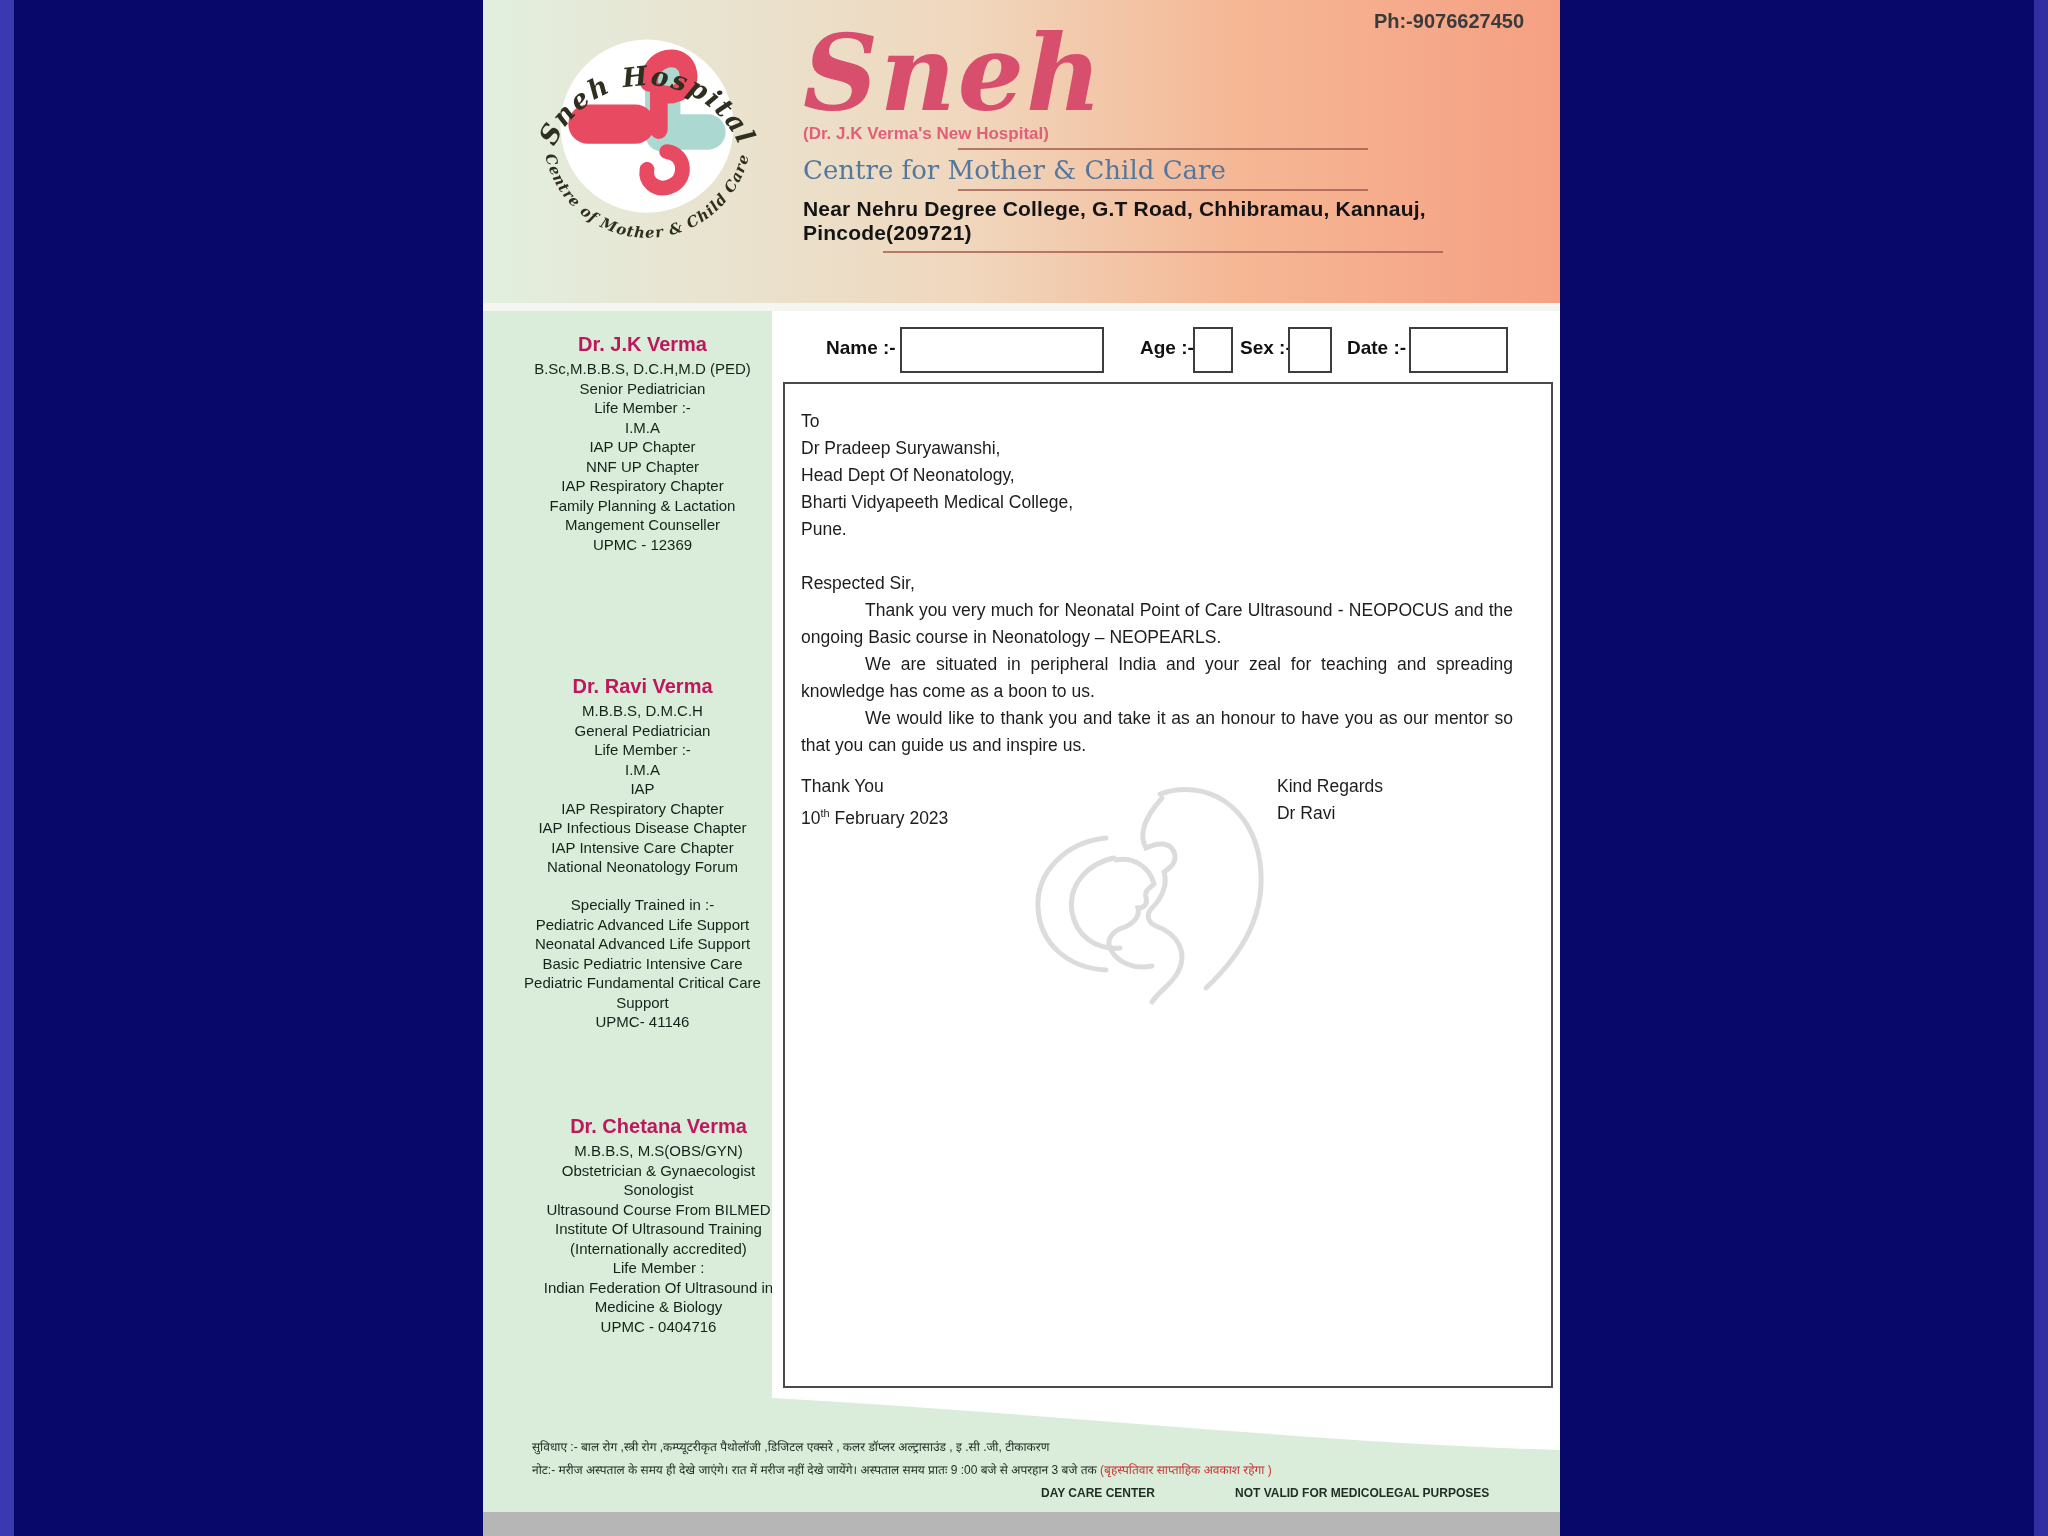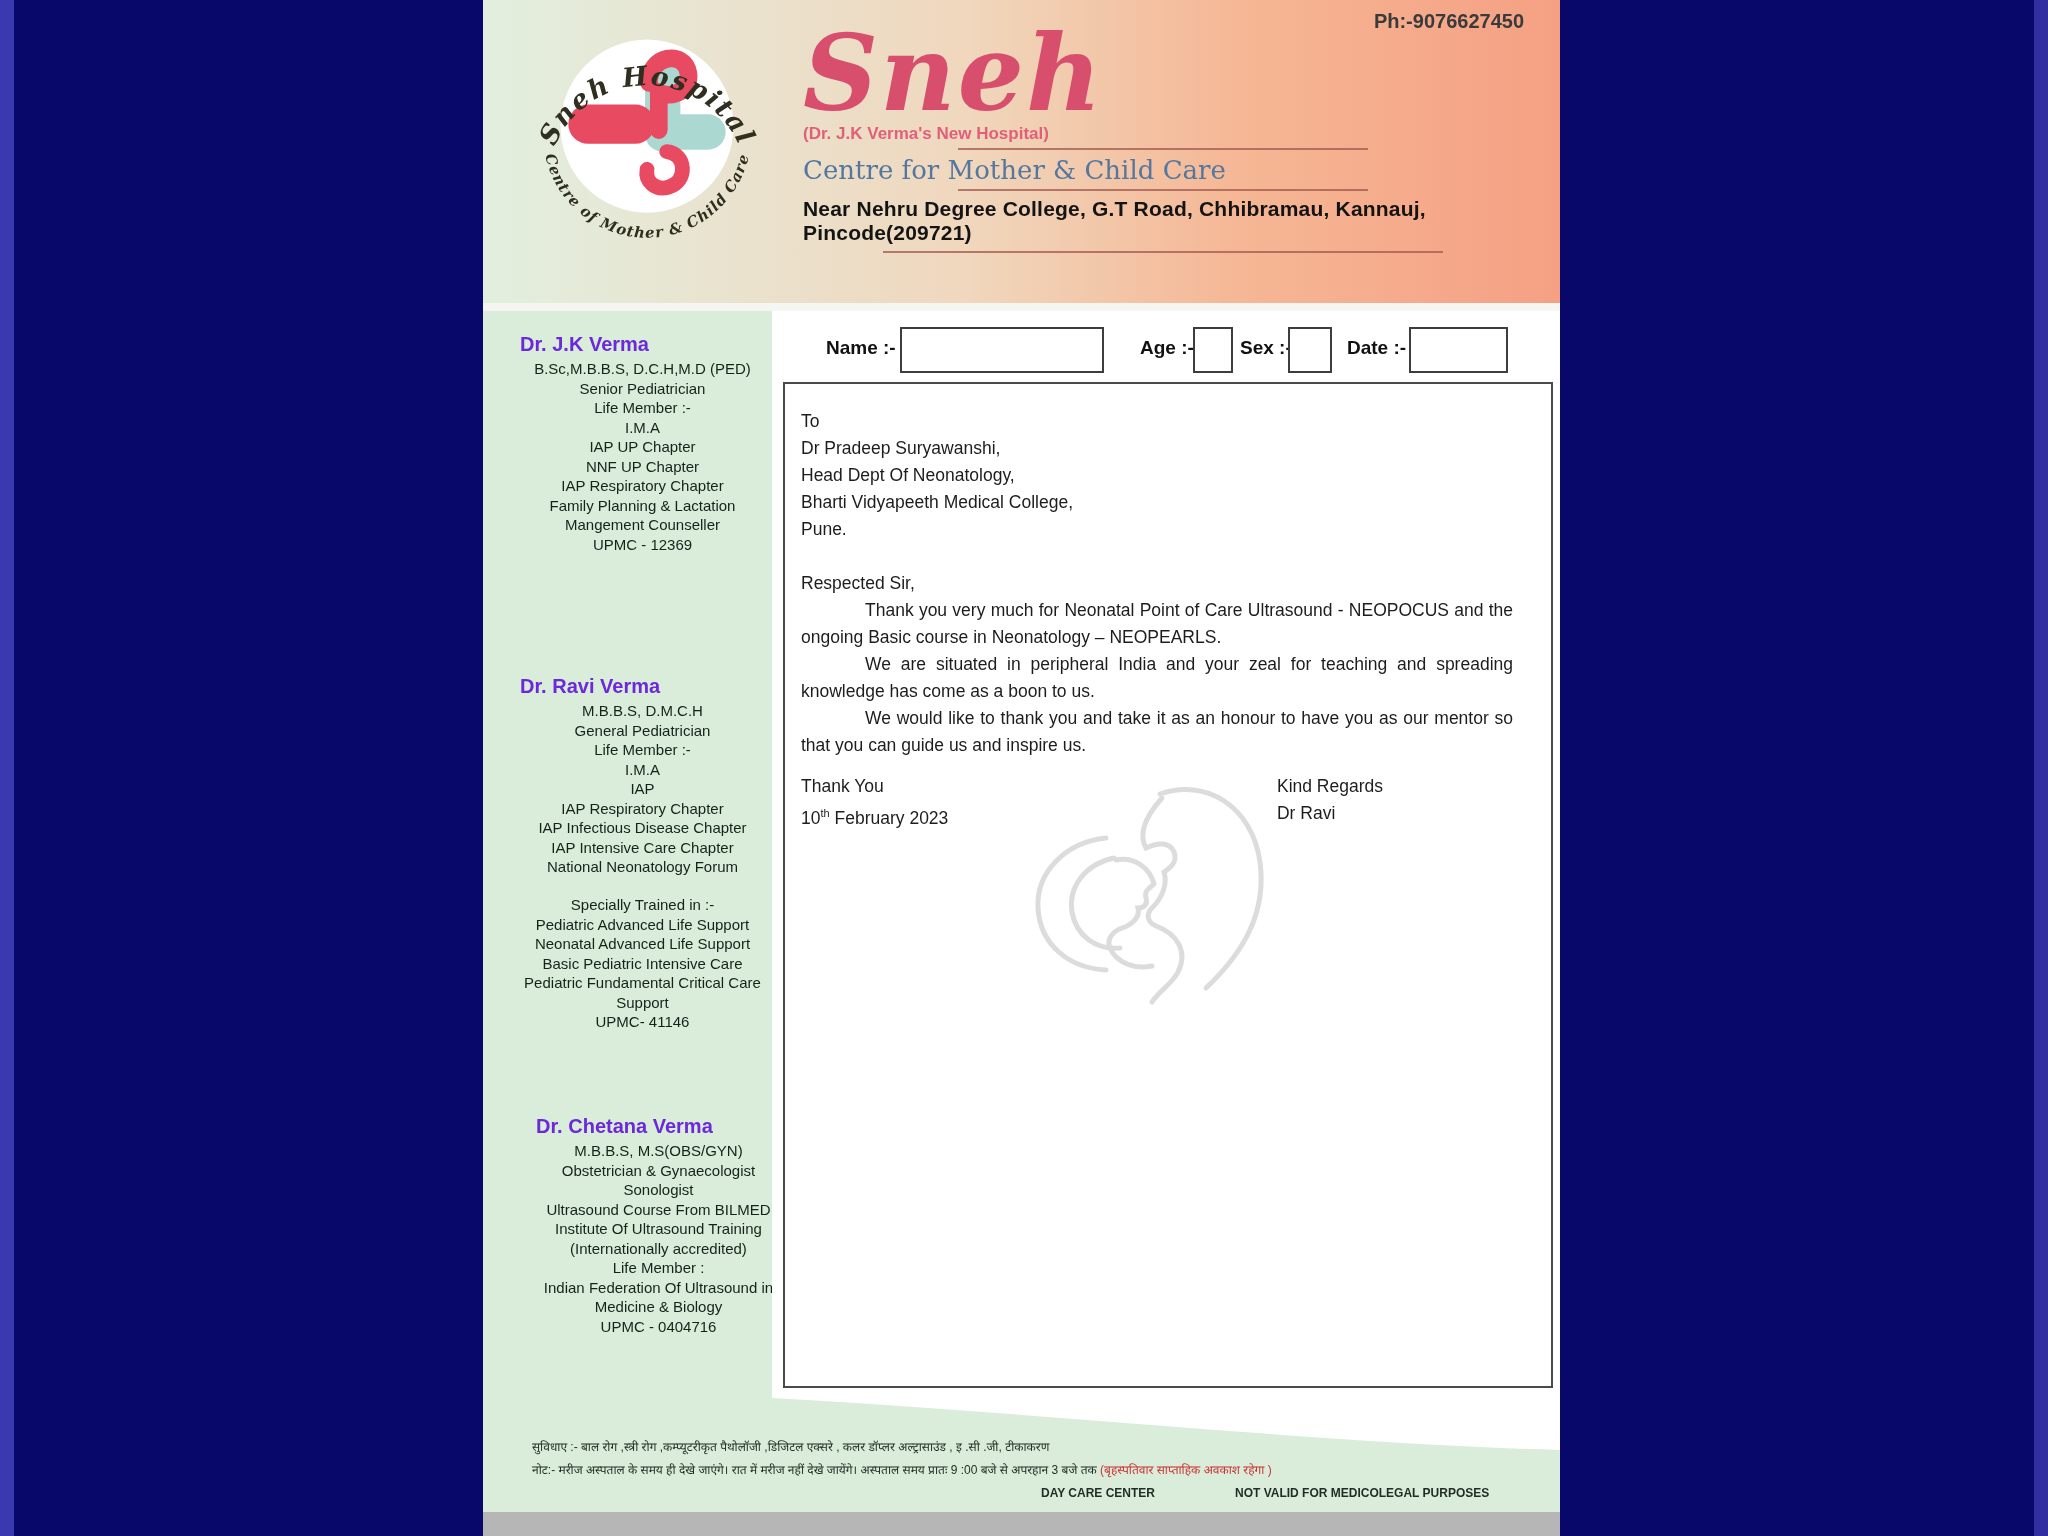--- a/index.html
+++ b/index.html
@@ -31,7 +31,7 @@
   
   .sidebar{position:absolute;left:0;top:311px;width:289px;height:1077px;background:#d9edda;}
   .doc-block{position:absolute;left:37px;width:245px;}
-  .doc-block .heading{font-size:20px;font-weight:700;color:#6d28d9;margin-bottom:3px;}
+  .doc-block .heading{font-size:20px;font-weight:700;color:#be185d;margin-bottom:3px;text-align:center;}
   .doc-block .line{font-size:15px;line-height:19.5px;color:#15241a;font-weight:400;text-align:center;}
   .doc-block.b1{top:22px;} .doc-block.b2{top:364px;} .doc-block.b3{top:584px;} .doc-block.b4{top:804px;margin-left:16px;}
 

